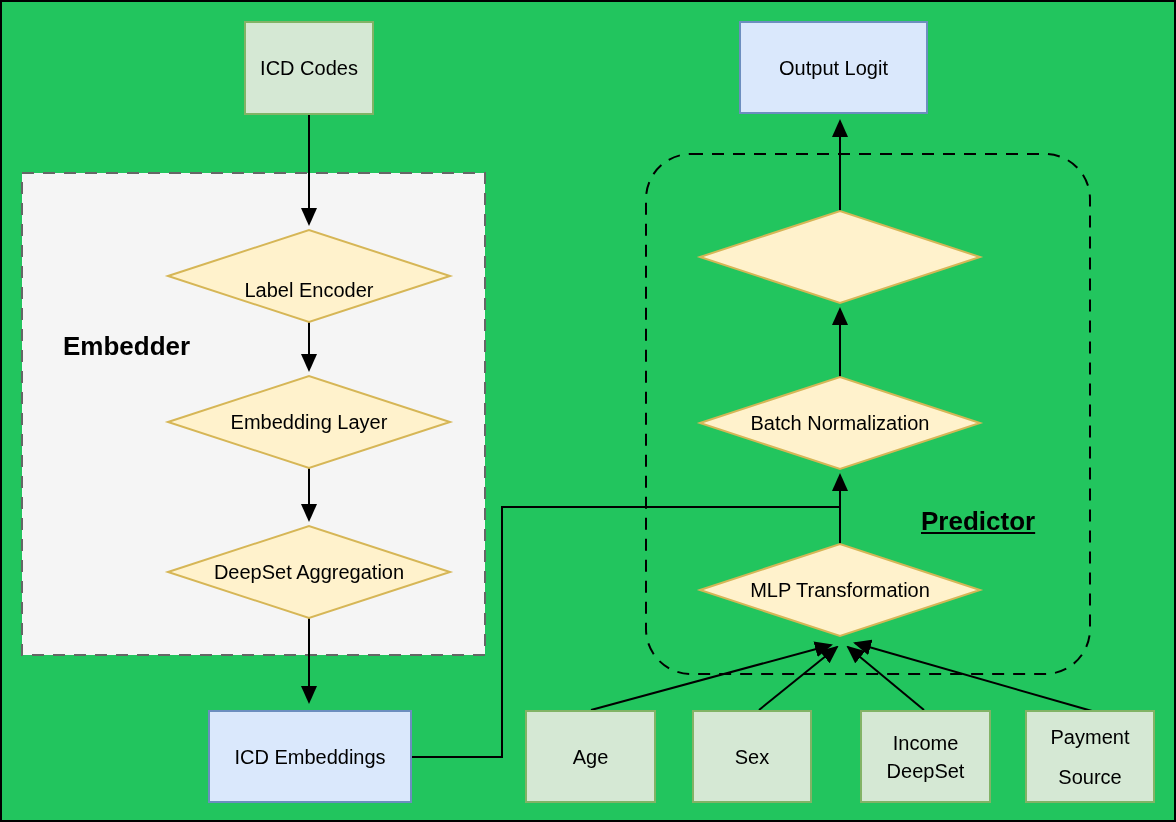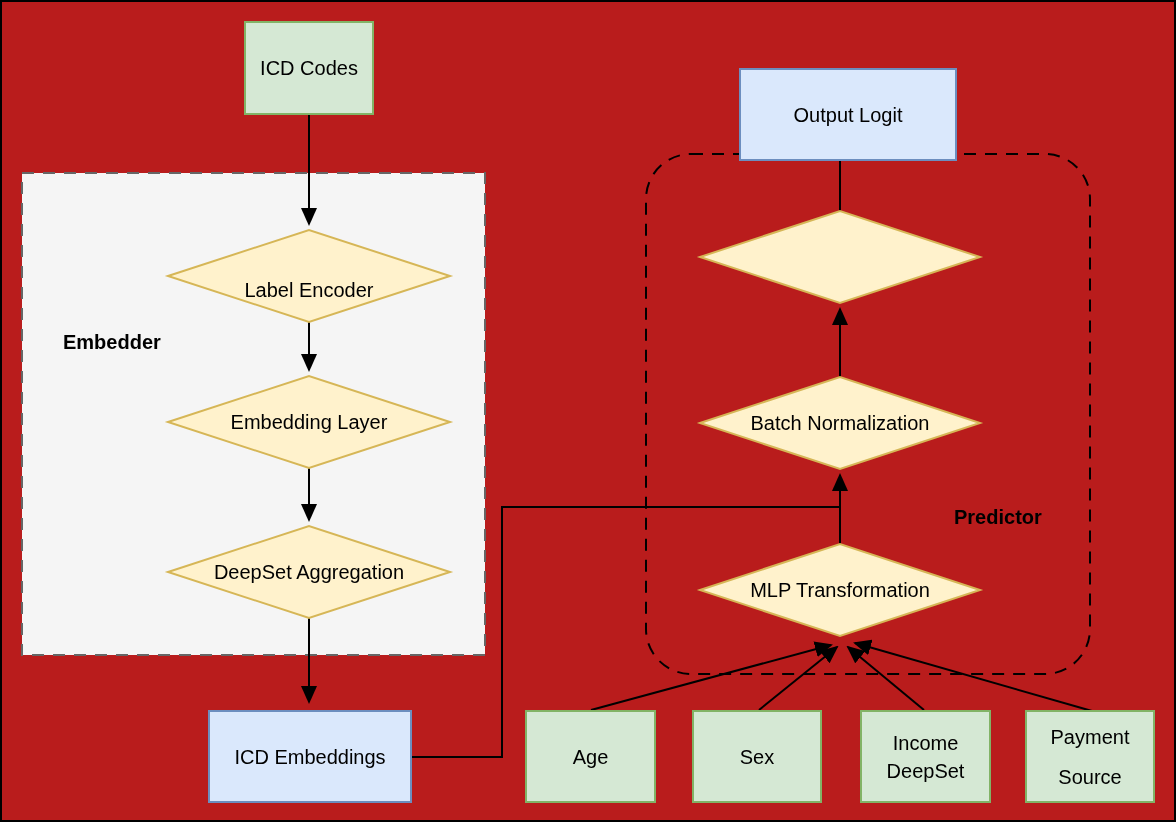--- a/index.html
+++ b/index.html
@@ -14,7 +14,7 @@
     height: 822px;
     box-sizing: border-box;
     border: 2px solid #000000;
-    background: #b91c1c;
+    background: #22c55e;
     overflow: hidden;
   }
   .artwork {

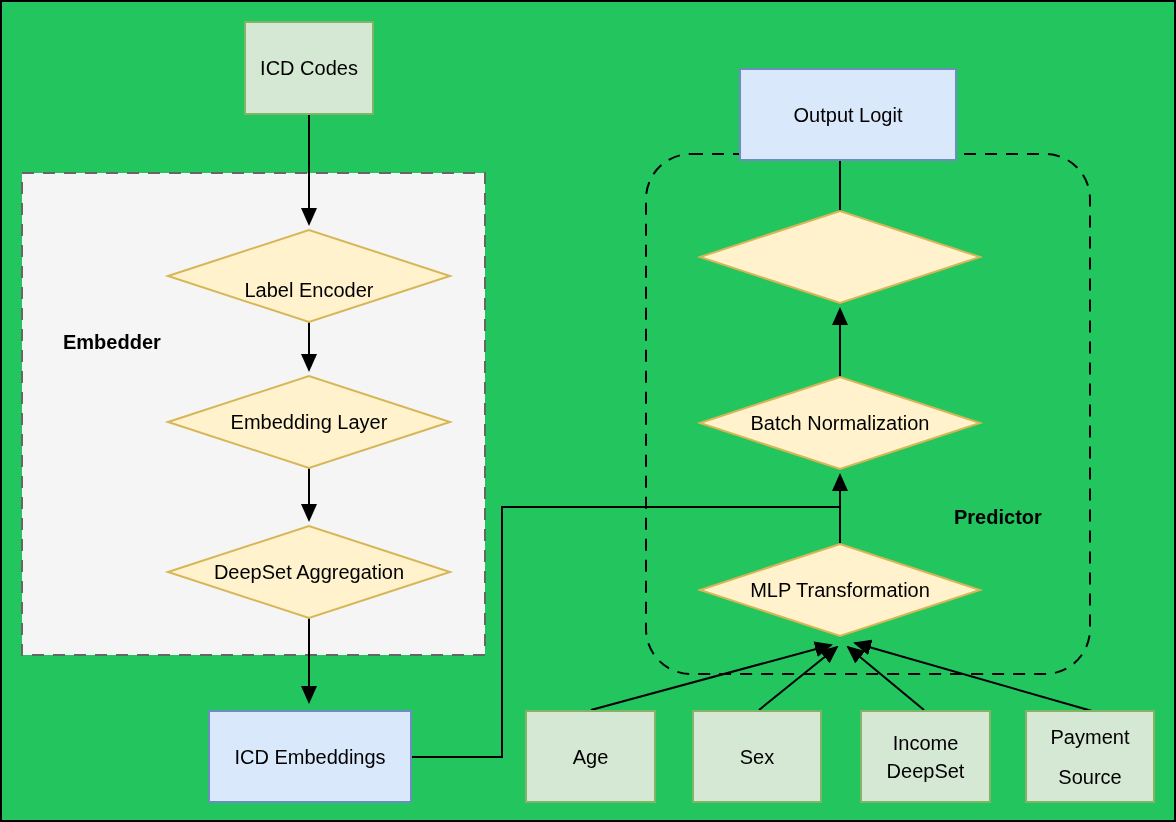--- a/index.html
+++ b/index.html
@@ -124,7 +124,7 @@
     <span>ICD Codes</span>
   </div>
 
-  <div class="box blue" style="left:737px; top:19px; width:218px; height:93px;margin-top:47px;">
+  <div class="box blue" style="left:737px; top:19px; width:189px; height:93px;">
     <span>Output Logit</span>
   </div>
 

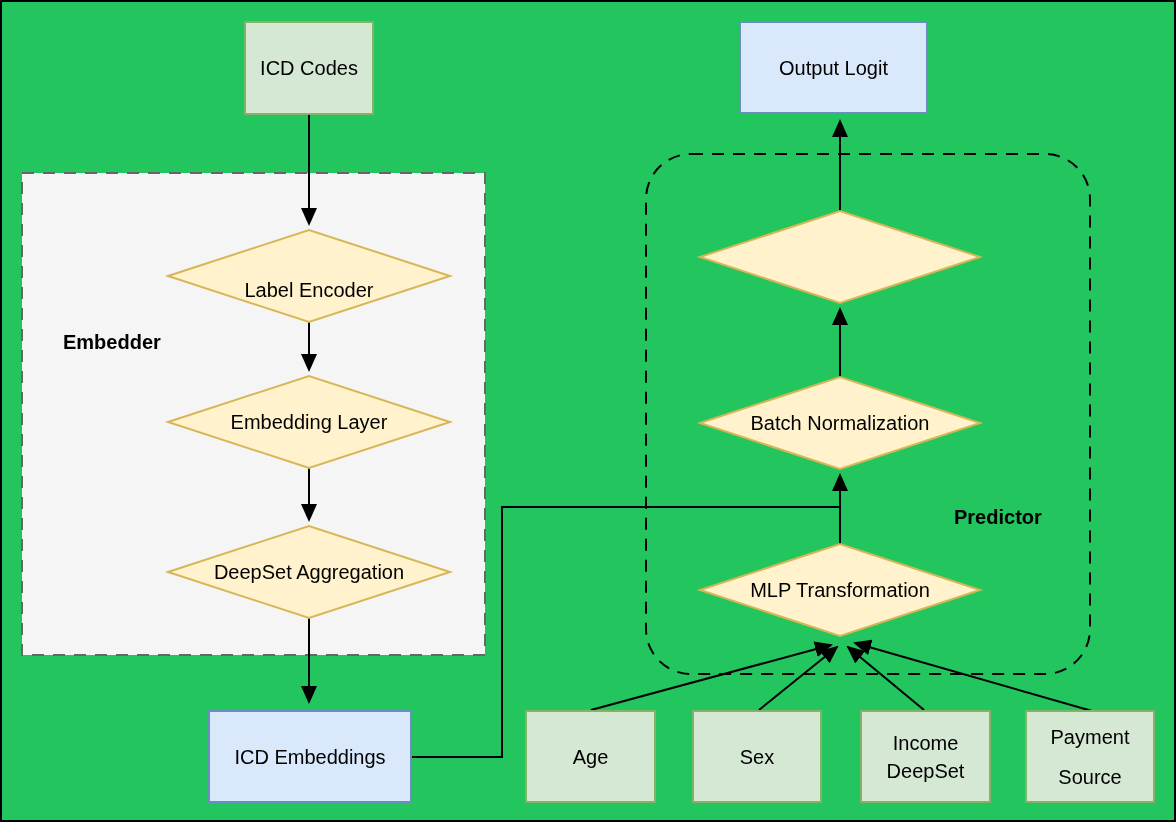--- a/index.html
+++ b/index.html
@@ -78,7 +78,7 @@
   }
   .section-label {
     position: absolute;
-    font-size: 20px;
+    font-size: 26px;
     font-weight: bold;
     color: #000000;
     white-space: nowrap;

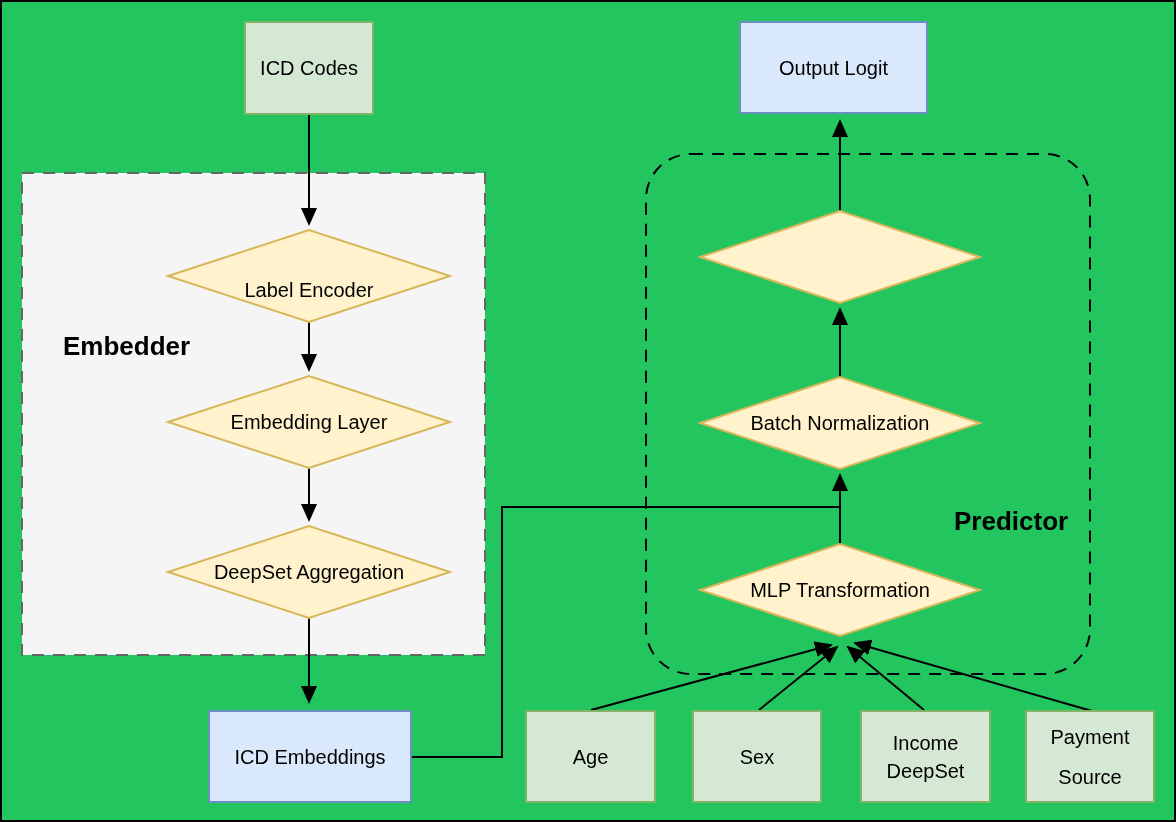--- a/index.html
+++ b/index.html
@@ -157,7 +157,7 @@
   <div class="node-label" style="left:698px; top:542px; width:280px; height:92px;">MLP Transformation</div>
 
   <div class="section-label" style="left:61px; top:329px;">Embedder</div>
-  <div class="section-label" style="left:952px; top:504px;">Predictor</div>
+  <div class="section-label" style="left:919px; top:504px;text-decoration:underline;">Predictor</div>
 
 </div>
 

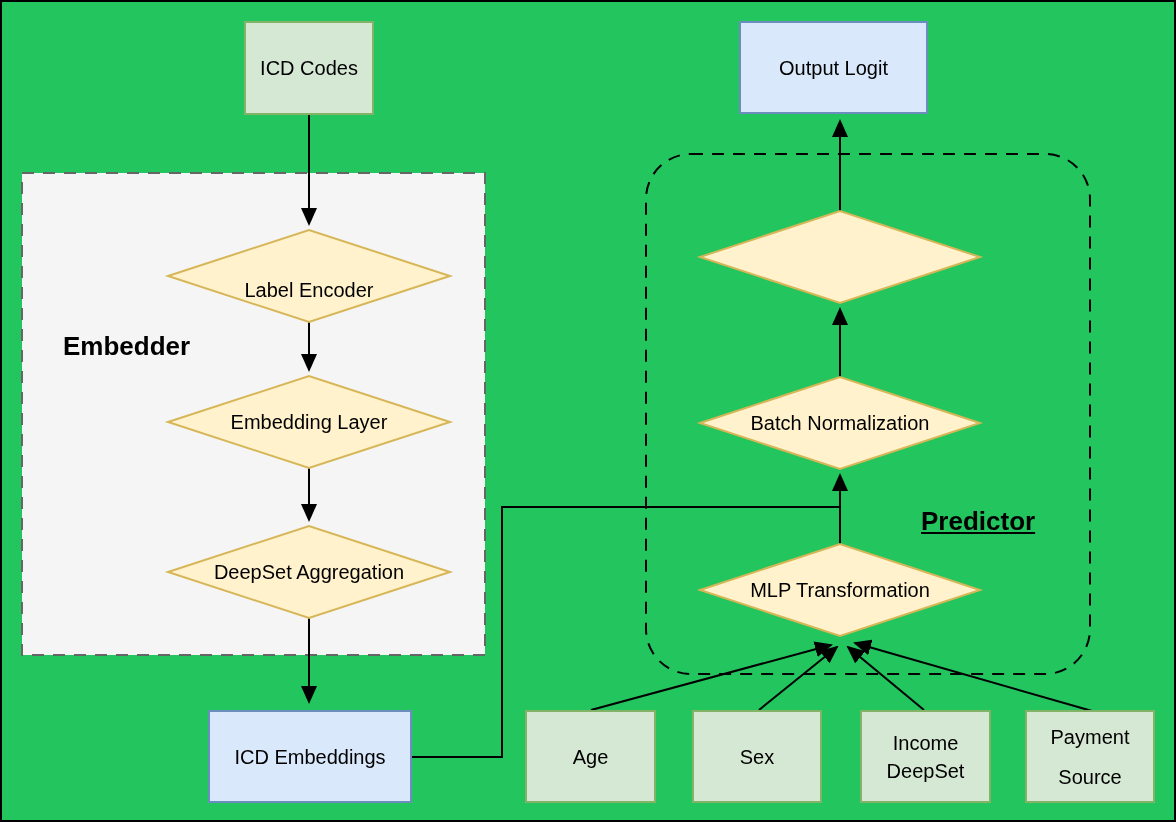--- a/index.html
+++ b/index.html
@@ -136,7 +136,7 @@
     <span>Age</span>
   </div>
 
-  <div class="box green" style="left:690px; top:708px; width:130px; height:93px;">
+  <div class="box green" style="left:690px; top:708px; width:120px; height:93px;">
     <span>Sex</span>
   </div>
 

